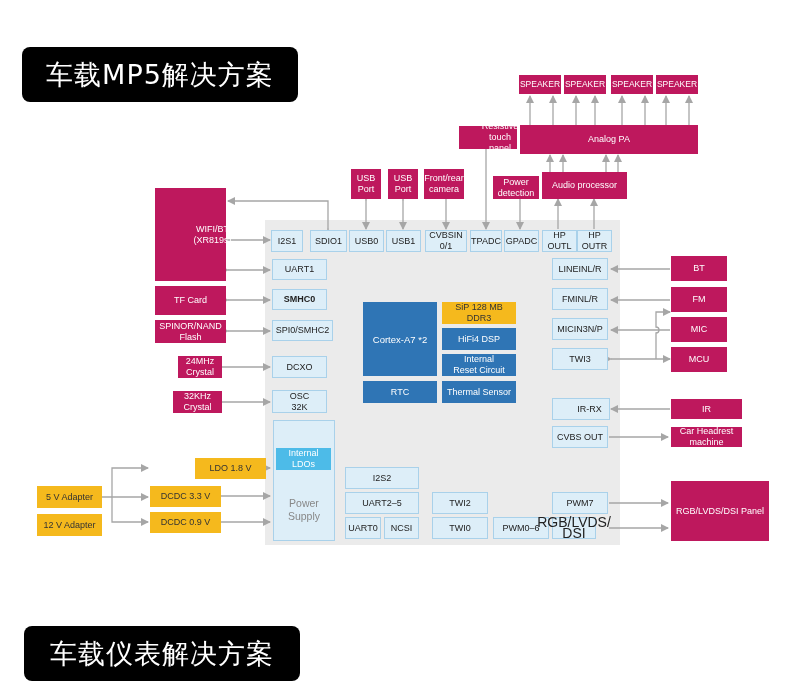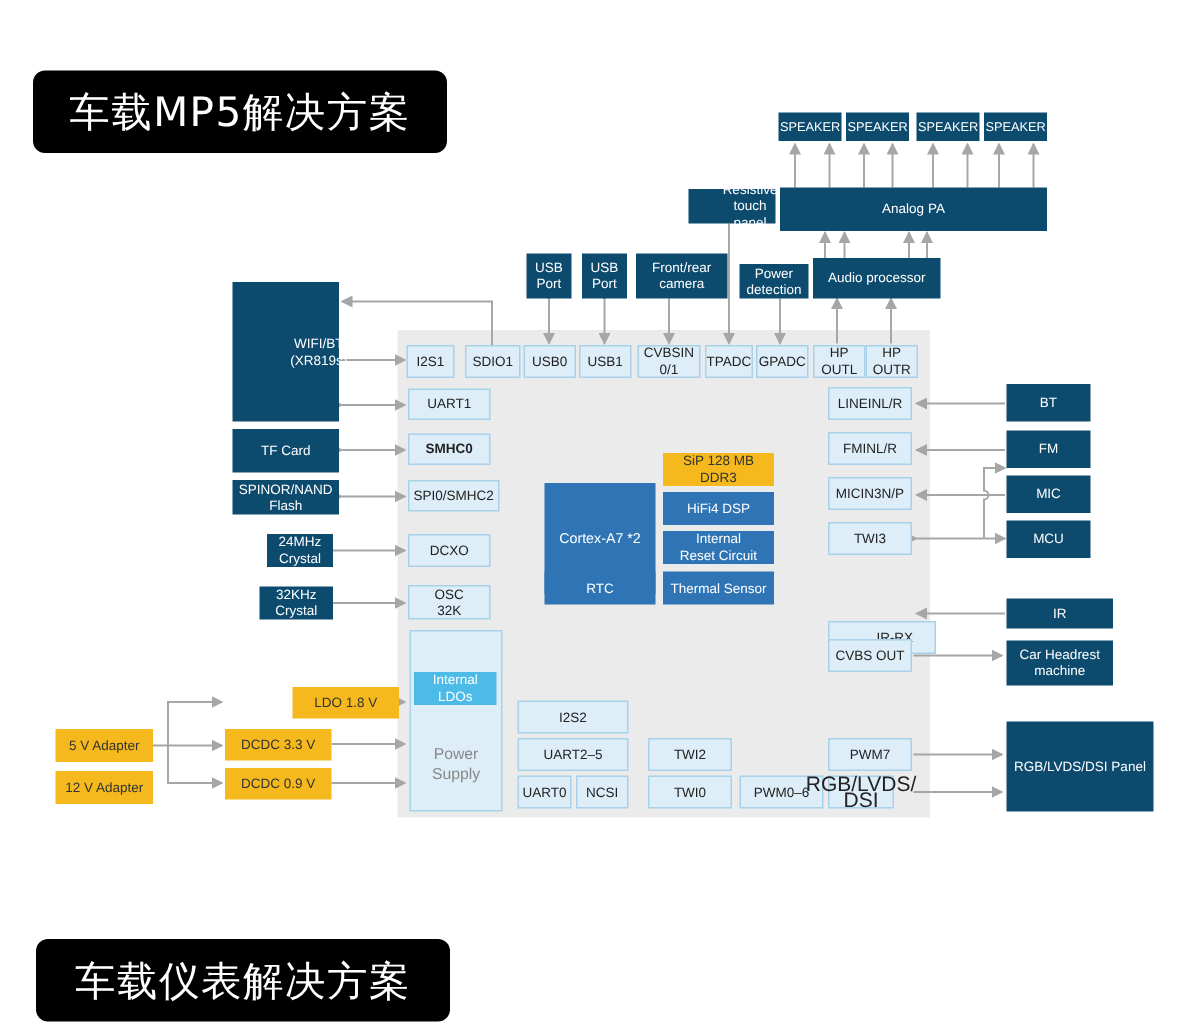--- a/index.html
+++ b/index.html
@@ -7,7 +7,7 @@
   .title-badge{position:absolute;background:#000;color:#fff;border-radius:8px;font-family:"DejaVu Sans",sans-serif;font-size:27px;display:flex;align-items:center;justify-content:center;letter-spacing:1px;text-align:center;}
   #chip{position:absolute;left:265px;top:220px;width:355px;height:325px;background:#ebebeb;}
   .box{position:absolute;display:flex;align-items:center;justify-content:center;text-align:center;font-size:9px;line-height:11px;box-sizing:border-box;white-space:pre-line;}
-  .g{background:#0c4a6e;color:#fff;}
+  .g{background:#be185d;color:#fff;}
   .y{background:#f5b91d;color:#333;}
   .b{background:#2f75b5;color:#fff;}
   .lb{background:#ddeef8;color:#222;border:1.5px solid #a9d1ea;}

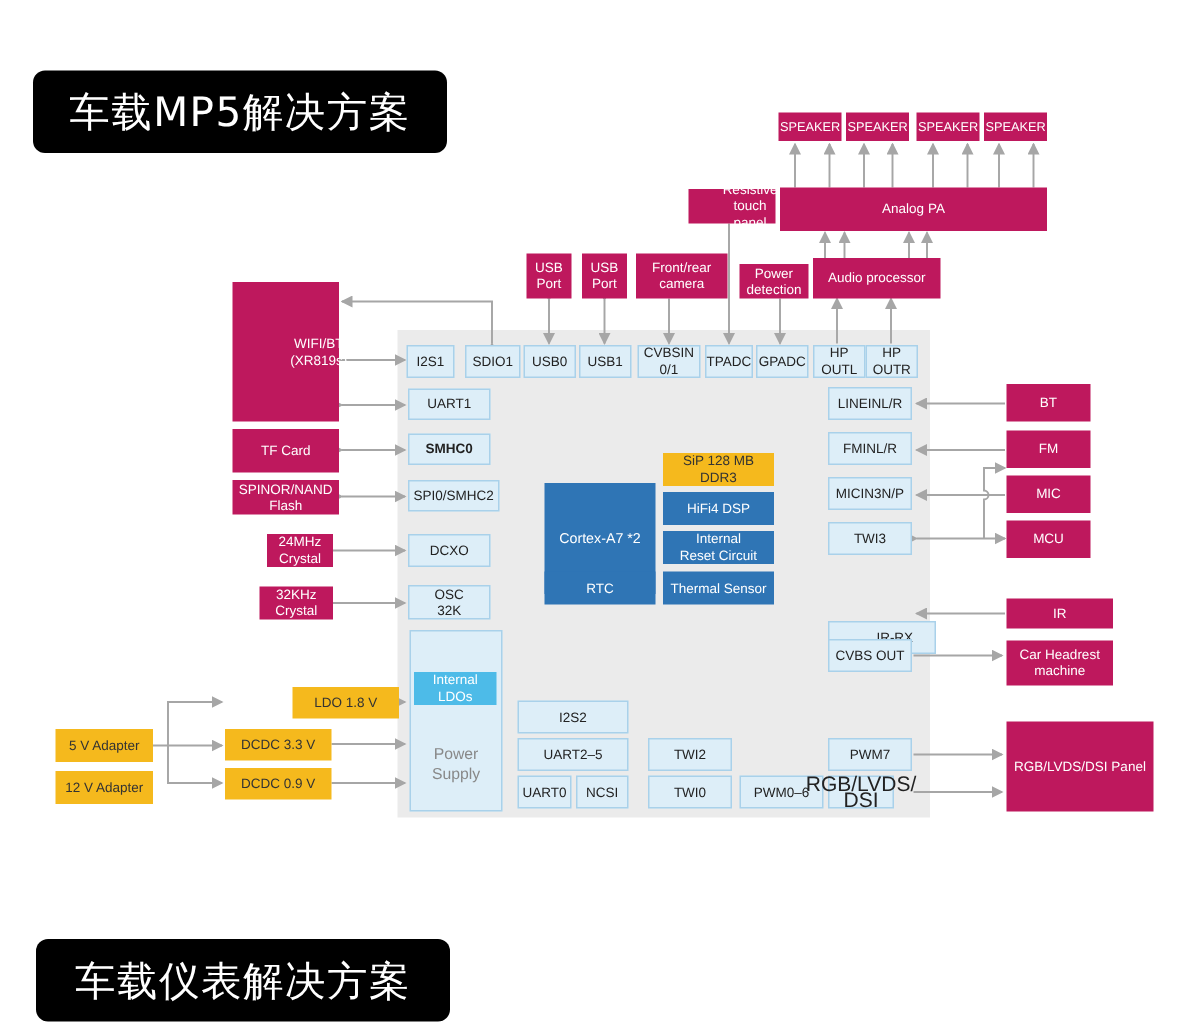--- a/index.html
+++ b/index.html
@@ -105,7 +105,7 @@
 Port</div>
 <div class="box g" style="left:388px;top:169px;width:30px;height:30px;">USB
 Port</div>
-<div class="box g" style="left:424px;top:169px;width:61px;height:30px;">Front/rear
+<div class="box g" style="left:424px;top:169px;width:40px;height:30px;">Front/rear
 camera</div>
 
 <div class="box g" style="left:155px;top:188px;width:71px;height:93px;padding-left:44px;">WIFI/BT

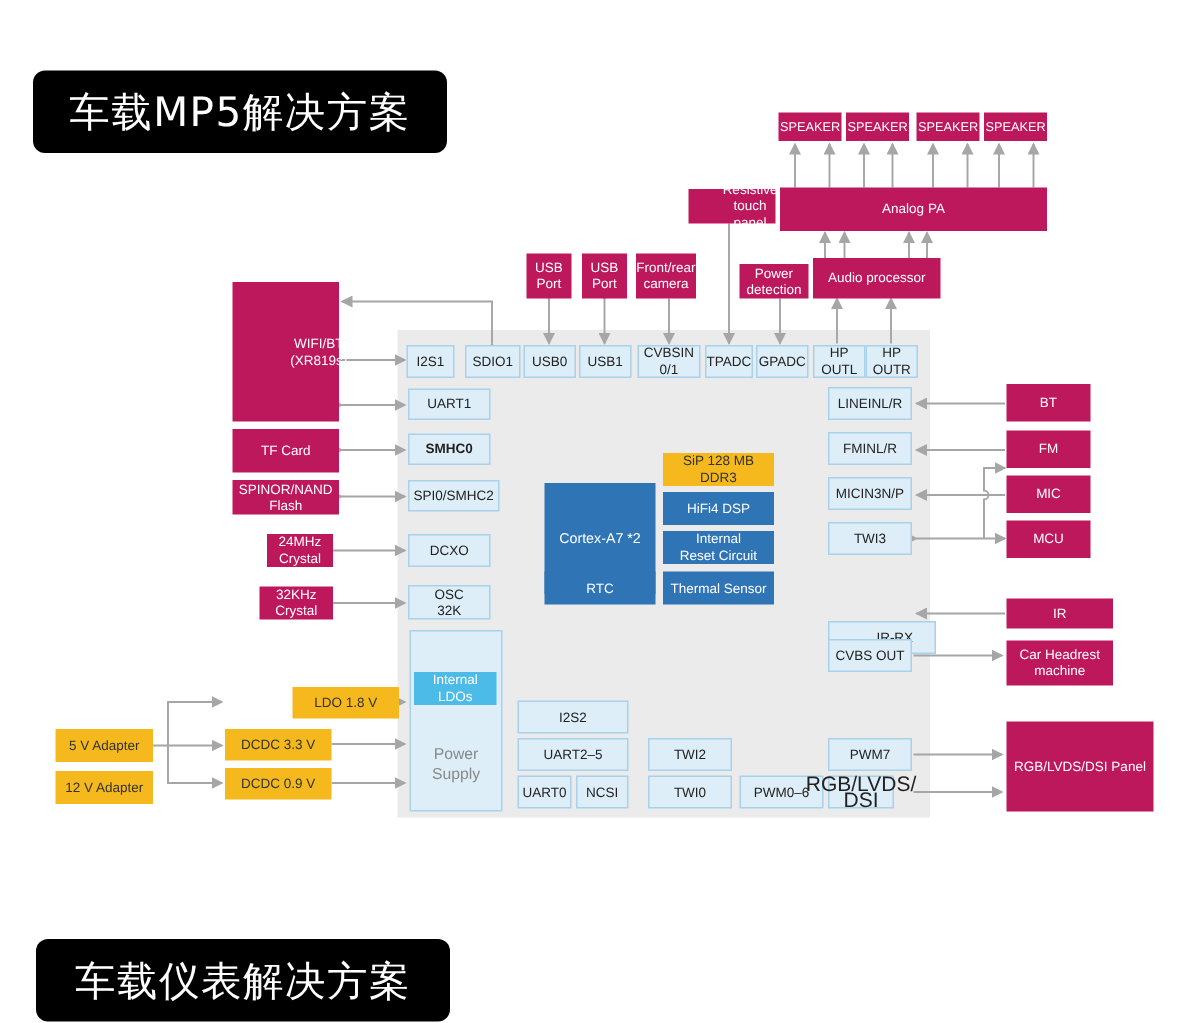--- a/index.html
+++ b/index.html
@@ -158,7 +158,7 @@
 <div class="box cy" style="left:276px;top:448px;width:55px;height:22px;">Internal
 LDOs</div>
 
-<div class="box b" style="left:363px;top:302px;width:74px;height:74px;font-size:9.5px;margin-top:20px;">Cortex-A7 *2</div>
+<div class="box b" style="left:363px;top:302px;width:74px;height:74px;font-size:9.5px;">Cortex-A7 *2</div>
 <div class="box y" style="left:442px;top:302px;width:74px;height:22px;">SiP 128 MB
 DDR3</div>
 <div class="box b" style="left:442px;top:328px;width:74px;height:22px;">HiFi4 DSP</div>

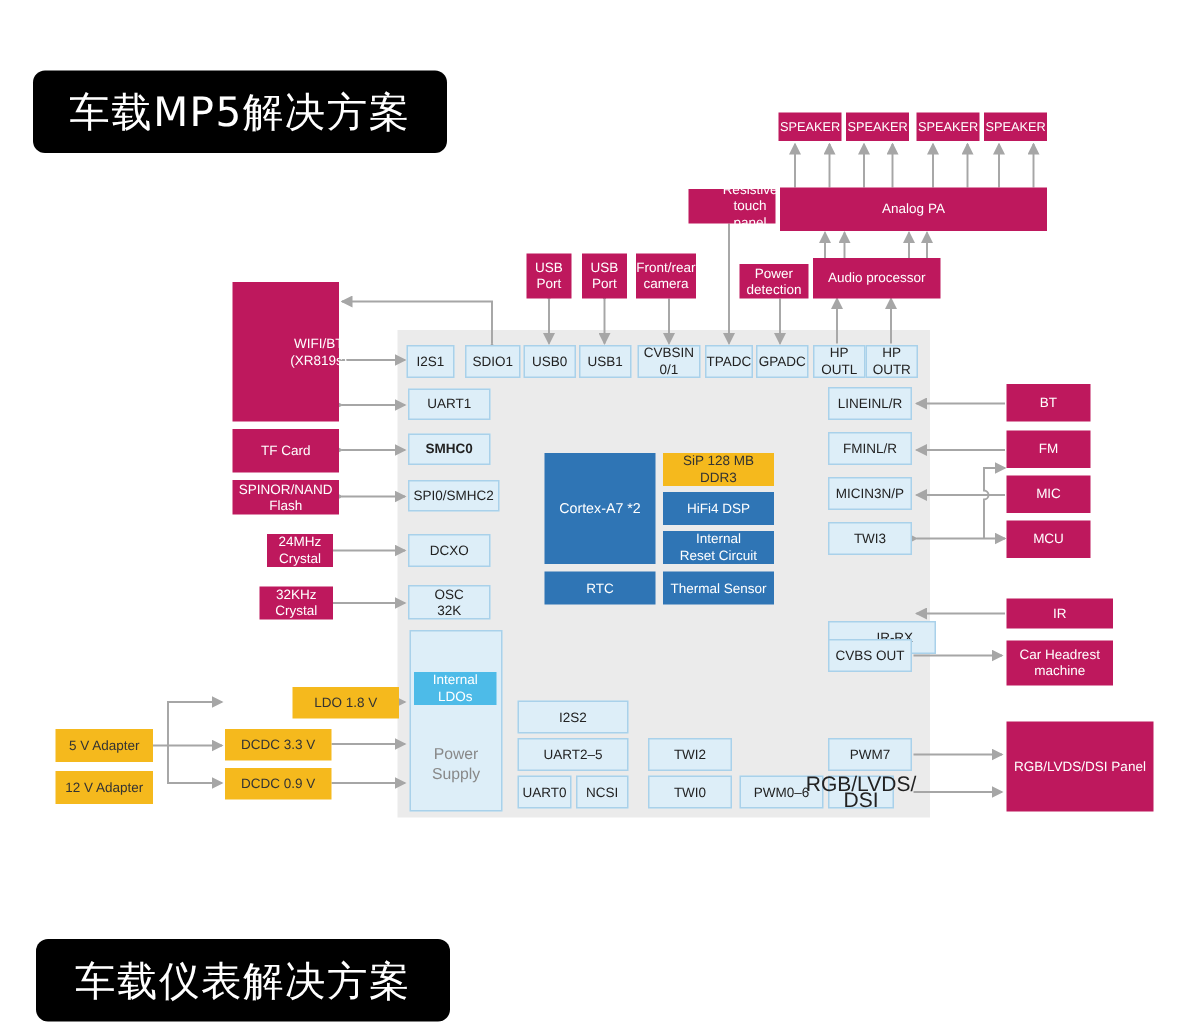--- a/index.html
+++ b/index.html
@@ -179,7 +179,7 @@
 <div class="box lb" style="left:552px;top:288px;width:56px;height:22px;">FMINL/R</div>
 <div class="box lb" style="left:552px;top:318px;width:56px;height:22px;">MICIN3N/P</div>
 <div class="box lb" style="left:552px;top:348px;width:56px;height:22px;">TWI3</div>
-<div class="box lb" style="left:552px;top:414px;width:72px;height:22px;padding-left:17px;">IR-RX</div>
+<div class="box lb" style="left:552px;top:398px;width:58px;height:22px;padding-left:17px;">IR-RX</div>
 <div class="box lb" style="left:552px;top:426px;width:56px;height:22px;">CVBS OUT</div>
 <div class="box lb" style="left:552px;top:492px;width:56px;height:22px;">PWM7</div>
 <div class="box lb" style="left:552px;top:517px;width:44px;height:22px;font-size:14px;">RGB/LVDS/

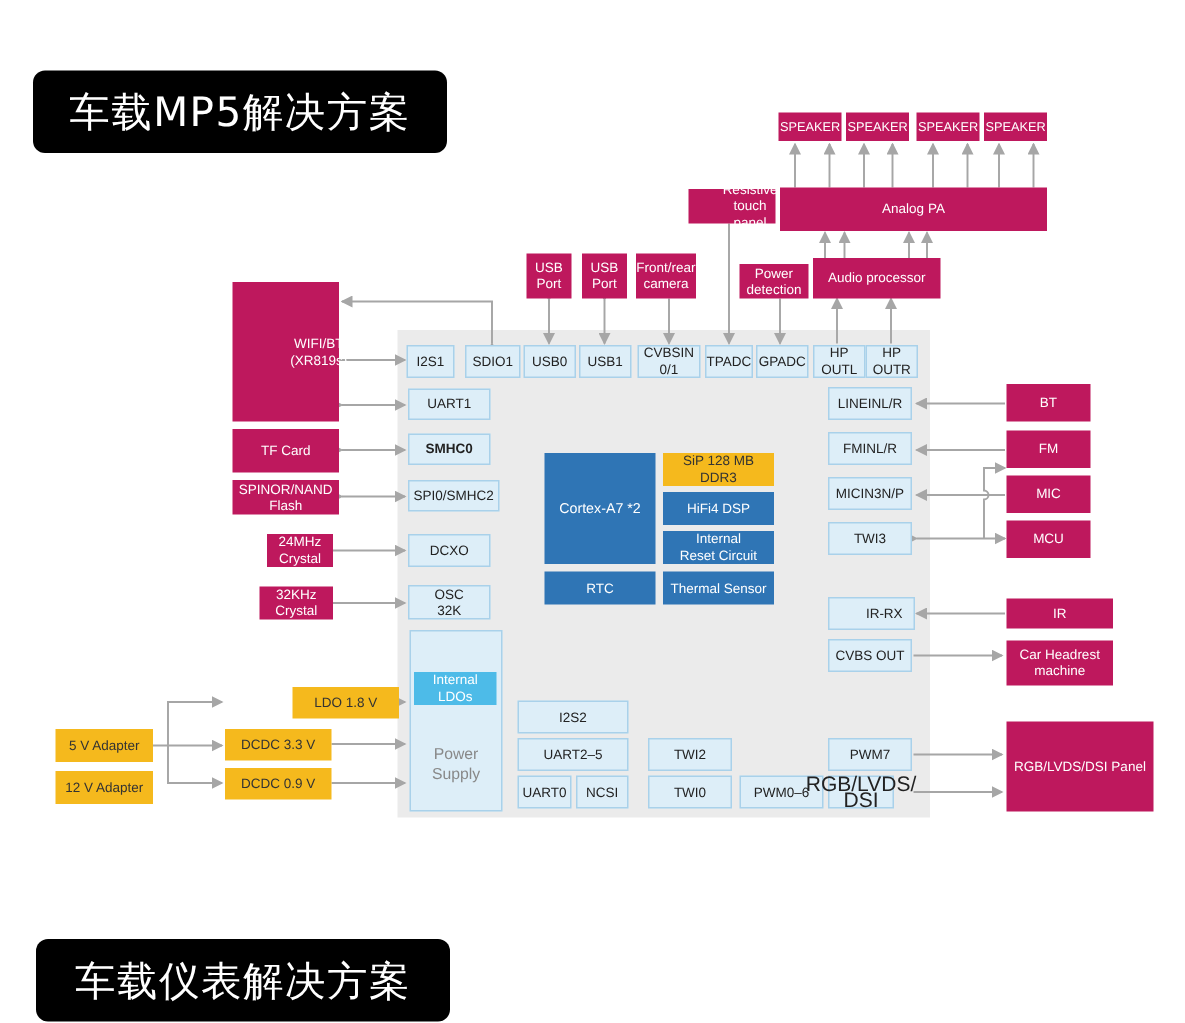--- a/index.html
+++ b/index.html
@@ -129,7 +129,7 @@
 <div class="box g" style="left:671px;top:317px;width:56px;height:25px;">MIC</div>
 <div class="box g" style="left:671px;top:347px;width:56px;height:25px;">MCU</div>
 <div class="box g" style="left:671px;top:399px;width:71px;height:20px;">IR</div>
-<div class="box g" style="left:671px;top:427px;width:71px;height:30px;">Car Headrest
+<div class="box g" style="left:671px;top:427px;width:71px;height:20px;">Car Headrest
 machine</div>
 <div class="box g" style="left:671px;top:481px;width:98px;height:60px;">RGB/LVDS/DSI Panel</div>
 

